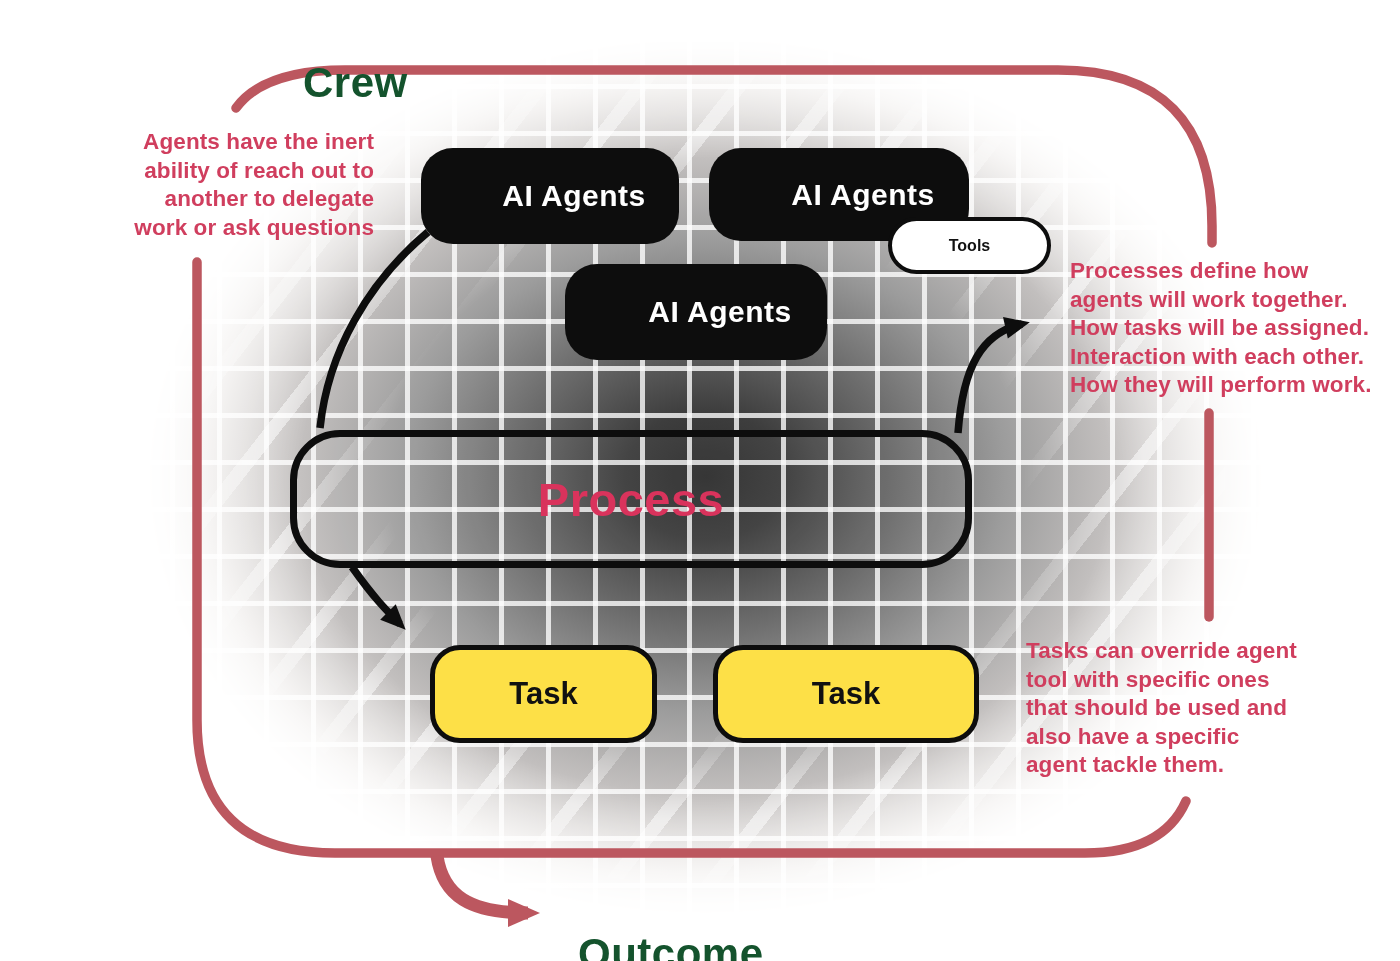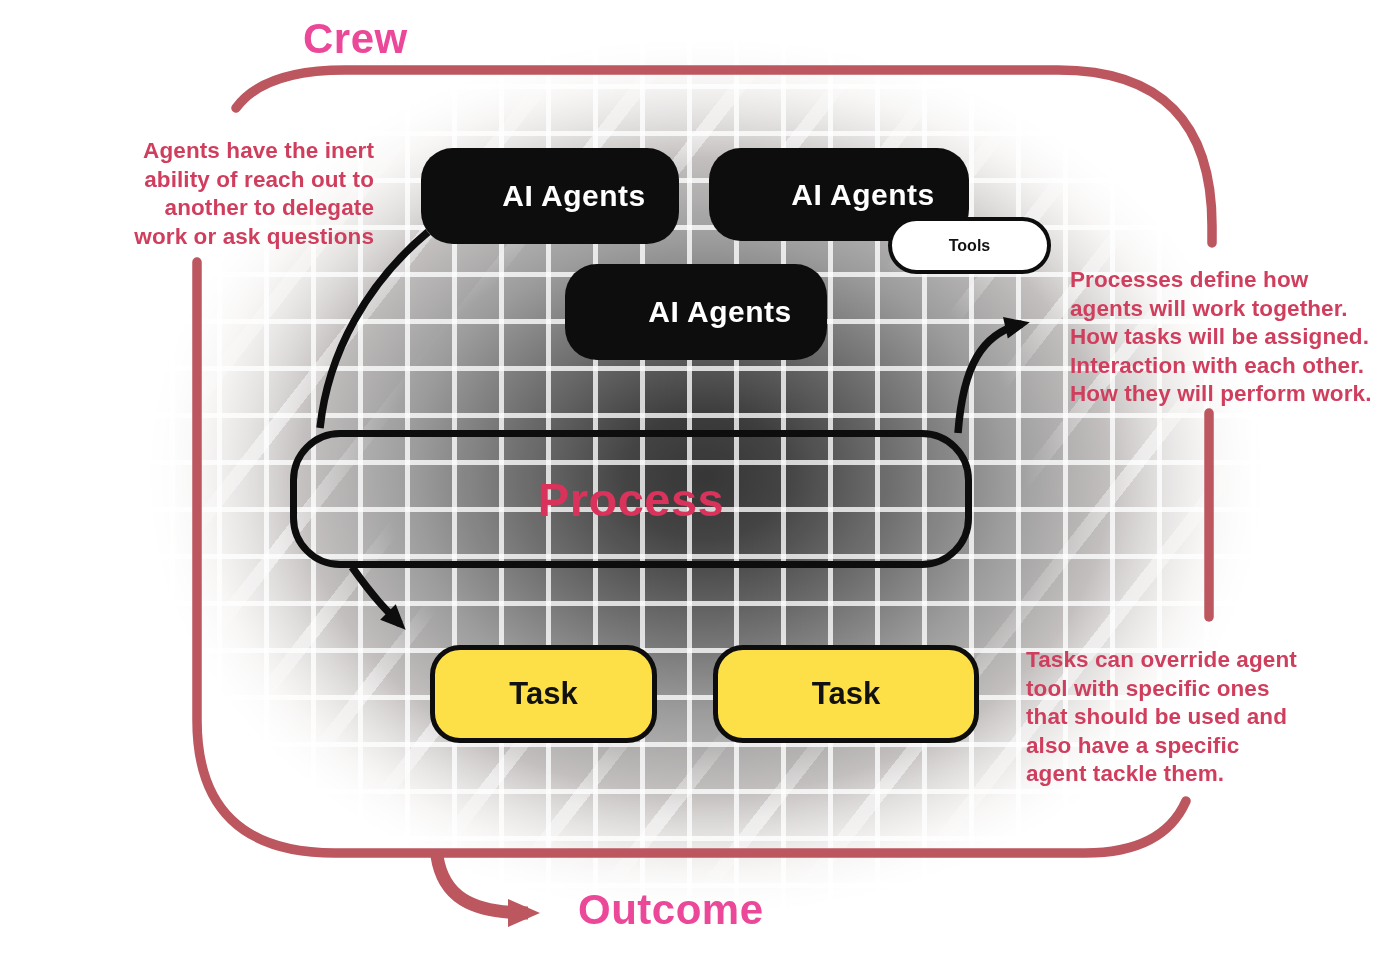--- a/index.html
+++ b/index.html
@@ -49,7 +49,7 @@
   .task-2 { left:713px; top:645px; width:266px; height:98px; }
 
   
-  .headline { position:absolute; z-index:6; color:#ec4899; font-weight:800; font-size:42px; letter-spacing:.5px; }
+  .headline { position:absolute; z-index:6; color:#14532d; font-weight:800; font-size:42px; letter-spacing:.5px;margin-top:44px; }
   .crew-title { left:303px; top:15px; }
   .outcome-title { left:578px; top:886px; }
   .note { position:absolute; z-index:6; color:#d03e5e; font-weight:700;

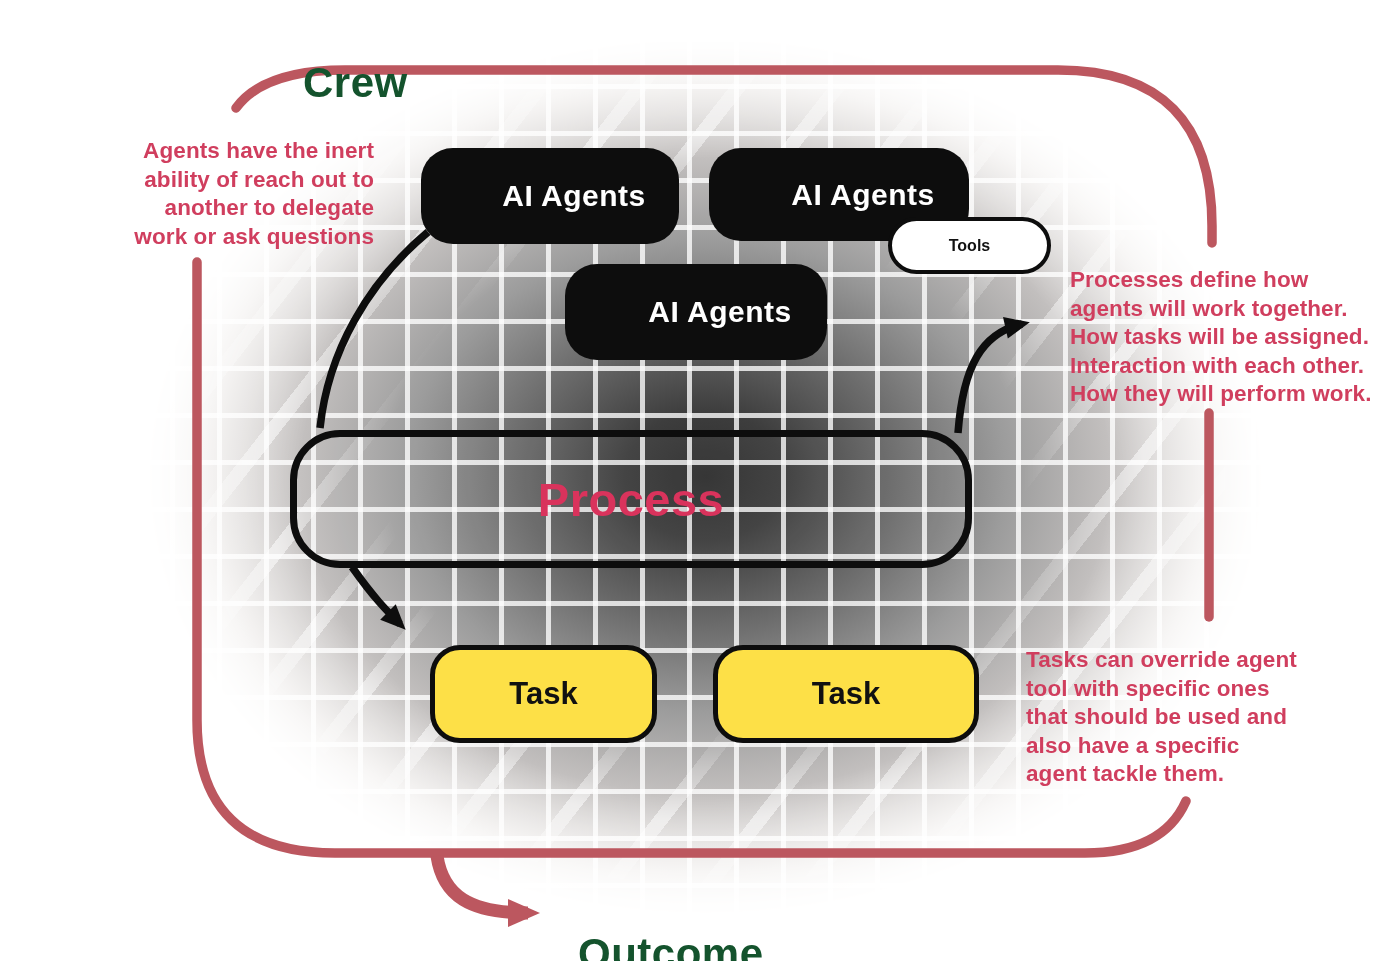--- a/index.html
+++ b/index.html
@@ -53,7 +53,7 @@
   .crew-title { left:303px; top:15px; }
   .outcome-title { left:578px; top:886px; }
   .note { position:absolute; z-index:6; color:#d03e5e; font-weight:700;
-          font-size:22.5px; line-height:28.5px; letter-spacing:.1px;margin-top:9px; }
+          font-size:22.5px; line-height:28.5px; letter-spacing:.1px; }
   .note-left  { left:112px; top:128px; width:262px; text-align:right; }
   .note-process { left:1070px; top:257px; width:334px; text-align:left; }
   .note-task  { left:1026px; top:637px; width:310px; text-align:left; }

